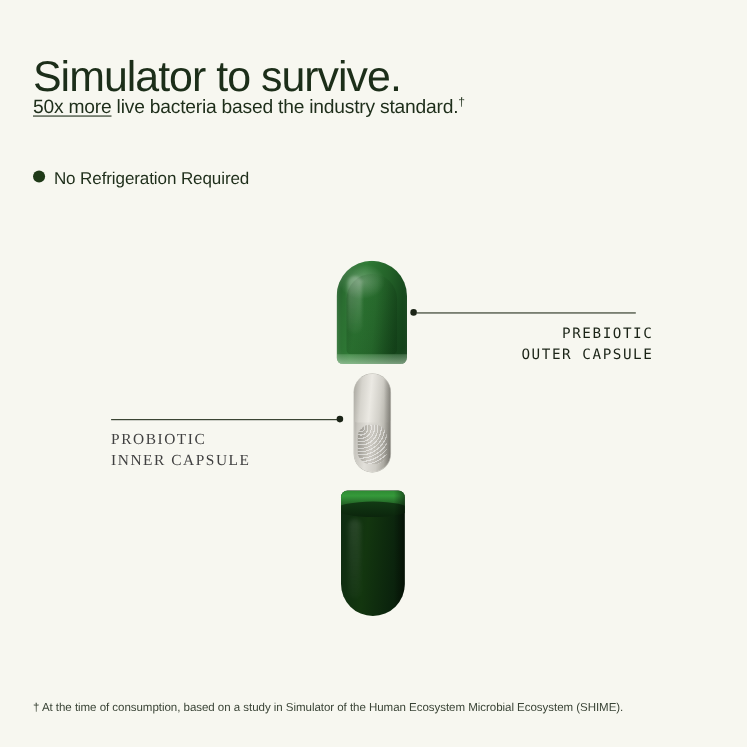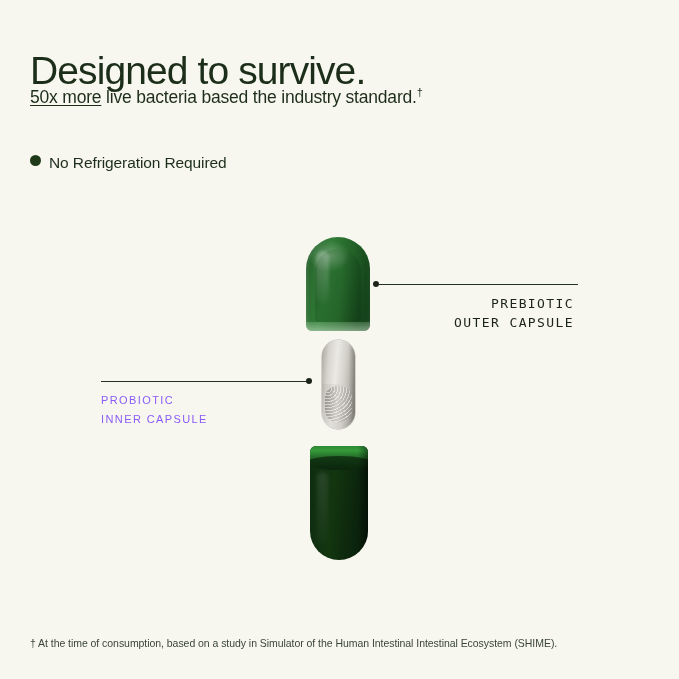--- a/index.html
+++ b/index.html
@@ -305,7 +305,7 @@
 
 <div class="page">
 
-  <h1 class="headline">Designed to survive.</h1>
+  <h1 class="headline">Simulator to survive.</h1>
 
   <div class="subhead">
     <span class="line2"><u class="underline-em">50x more</u><span> live bacteria based the industry standard.</span><sup class="sup-dagger">†</sup></span>

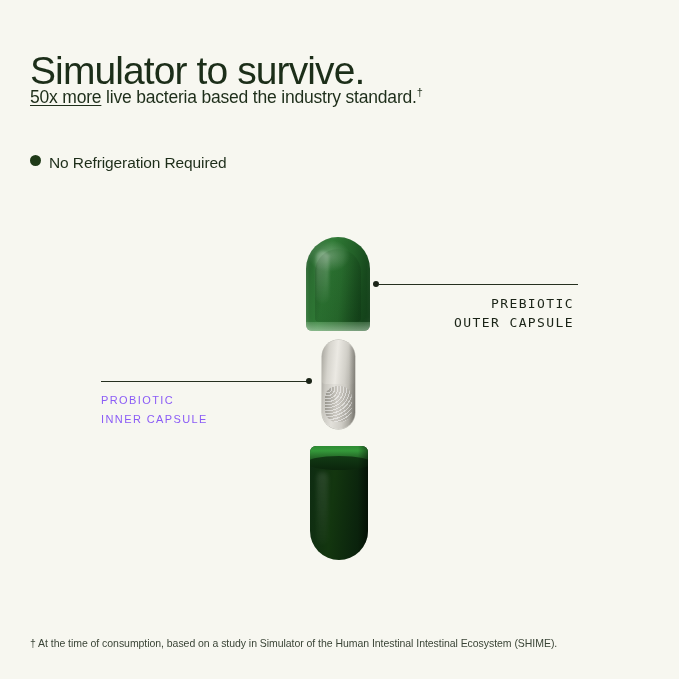--- a/index.html
+++ b/index.html
@@ -263,7 +263,7 @@
 
   .callout-right {
     position: absolute;
-    left: 376px;
+    left: 396px;
     top: 294px;
     width: 198px;
     text-align: right;

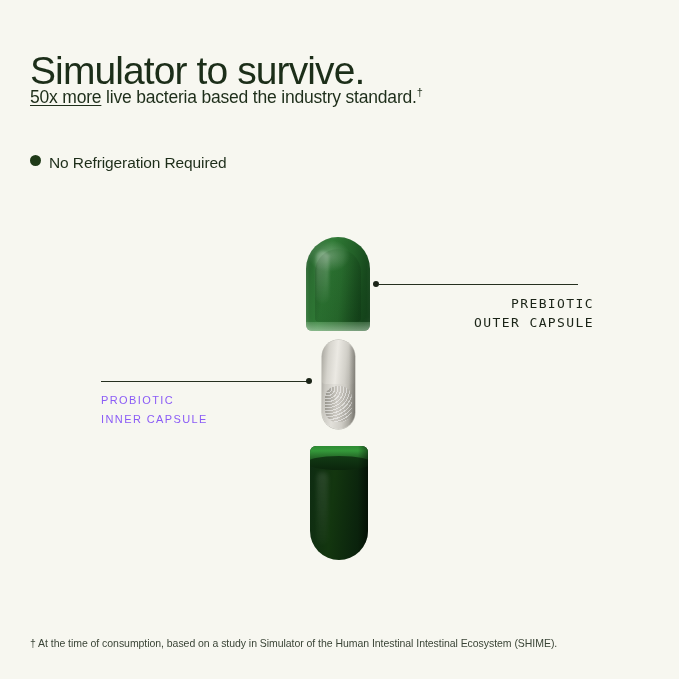--- a/index.html
+++ b/index.html
@@ -279,11 +279,11 @@
     top: 391px;
     width: 220px;
     text-align: left;
-    font-family: Liberation Sans, sans-serif;
-    font-size: 11px;
+    font-family: Liberation Serif, serif;
+    font-size: 14px;
     line-height: 19px;
     letter-spacing: 1.4px;
-    color: #8b5cf6;
+    color: #404040;
   }
   .callout-right span,
   .callout-left span { display: block; }

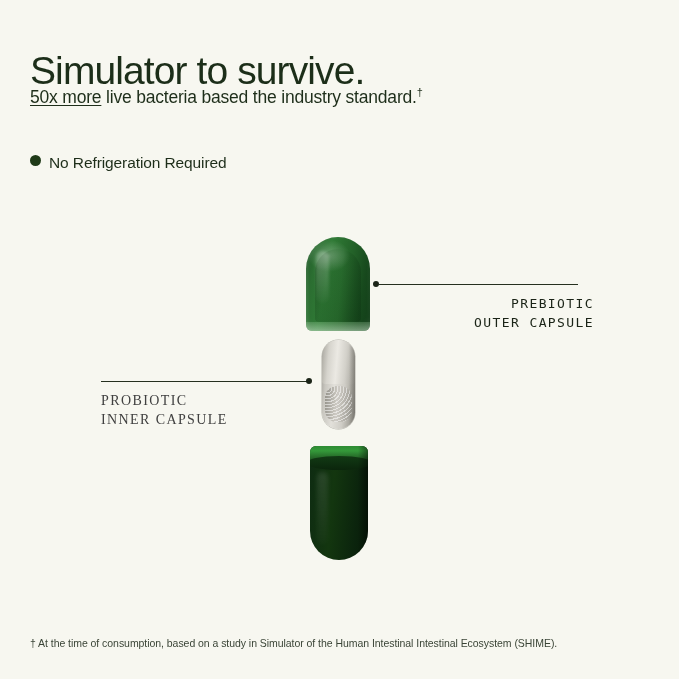--- a/index.html
+++ b/index.html
@@ -355,7 +355,7 @@
 
   </div>
 
-  <div class="footnote">† At the time of consumption, based on a study in Simulator of the Human Intestinal Intestinal Ecosystem (SHIME).</div>
+  <div class="footnote">† At the time of consumption, based on a study in Simulator of the Human Ecosystem Microbial Ecosystem (SHIME).</div>
 
 </div>
 

